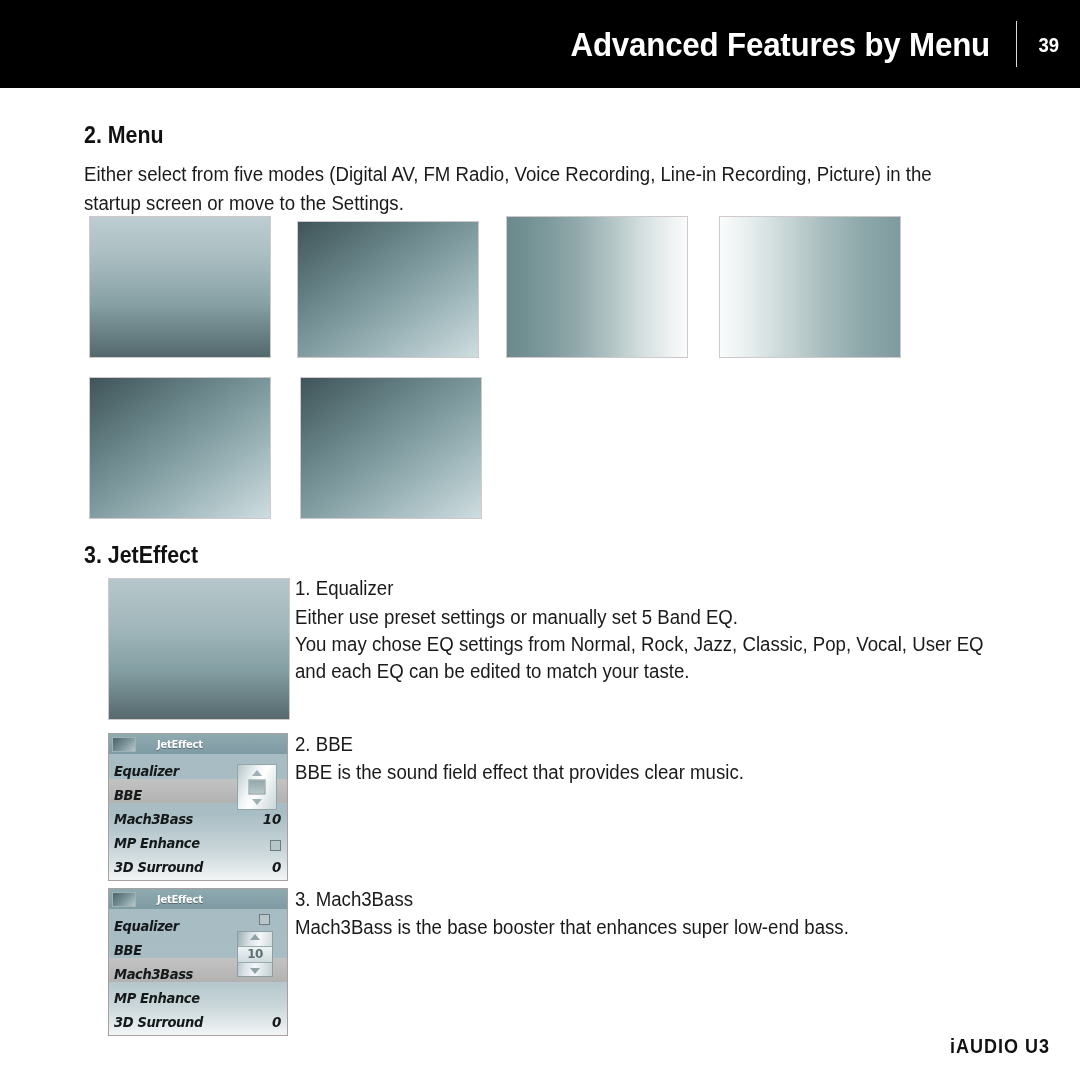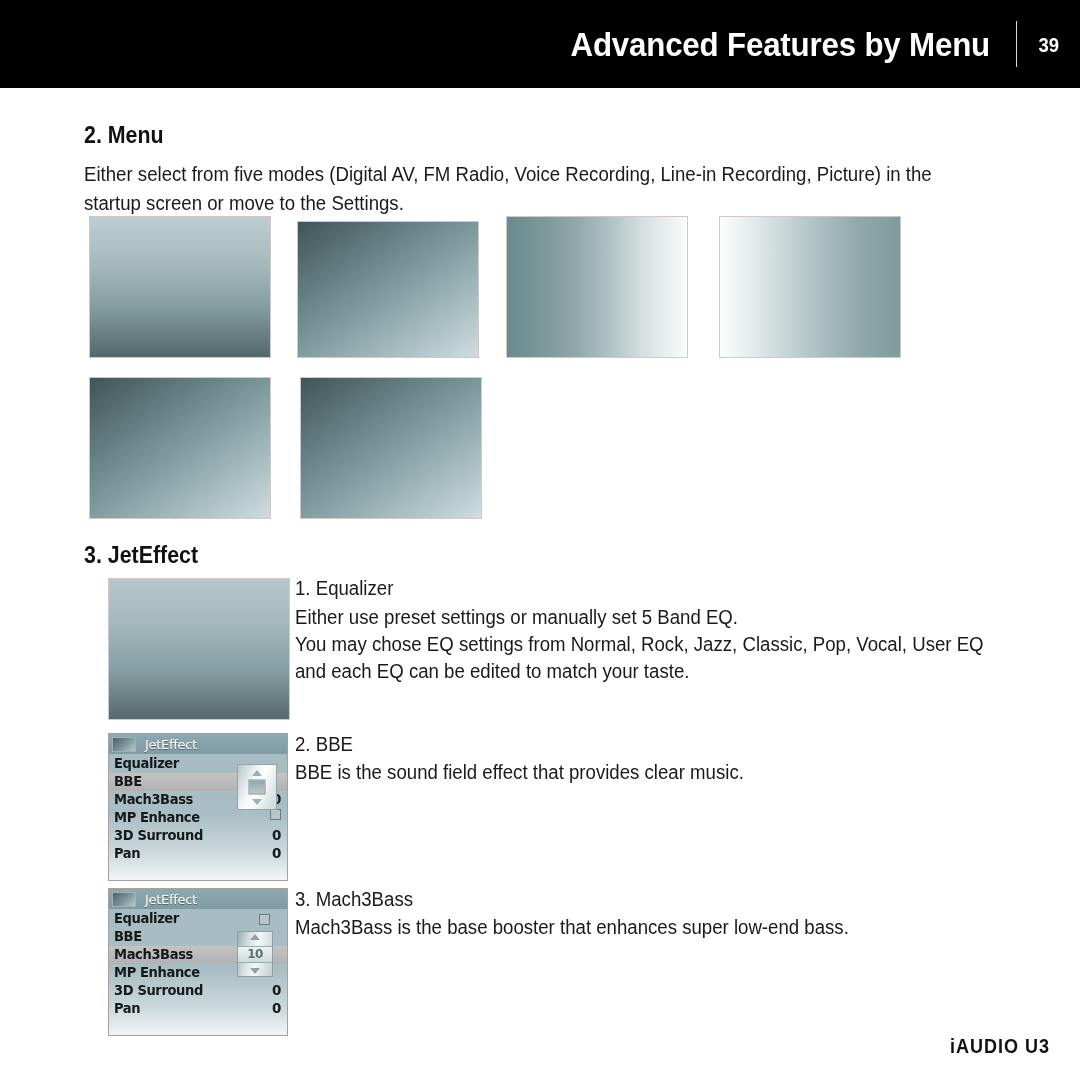--- a/index.html
+++ b/index.html
@@ -113,10 +113,10 @@
     border: 1px solid #9fb2b6;
   }
   .lcd-title {
-    font-size: 13px;
-    font-weight: normal;
+    font-size: 10px;
+    font-weight: bold;
     color: #ffffff;
-    margin-left: 9px;
+    margin-left: 21px;
     letter-spacing: -0.3px;
     text-shadow: 0 1px 0 rgba(0,0,0,0.35);
   }

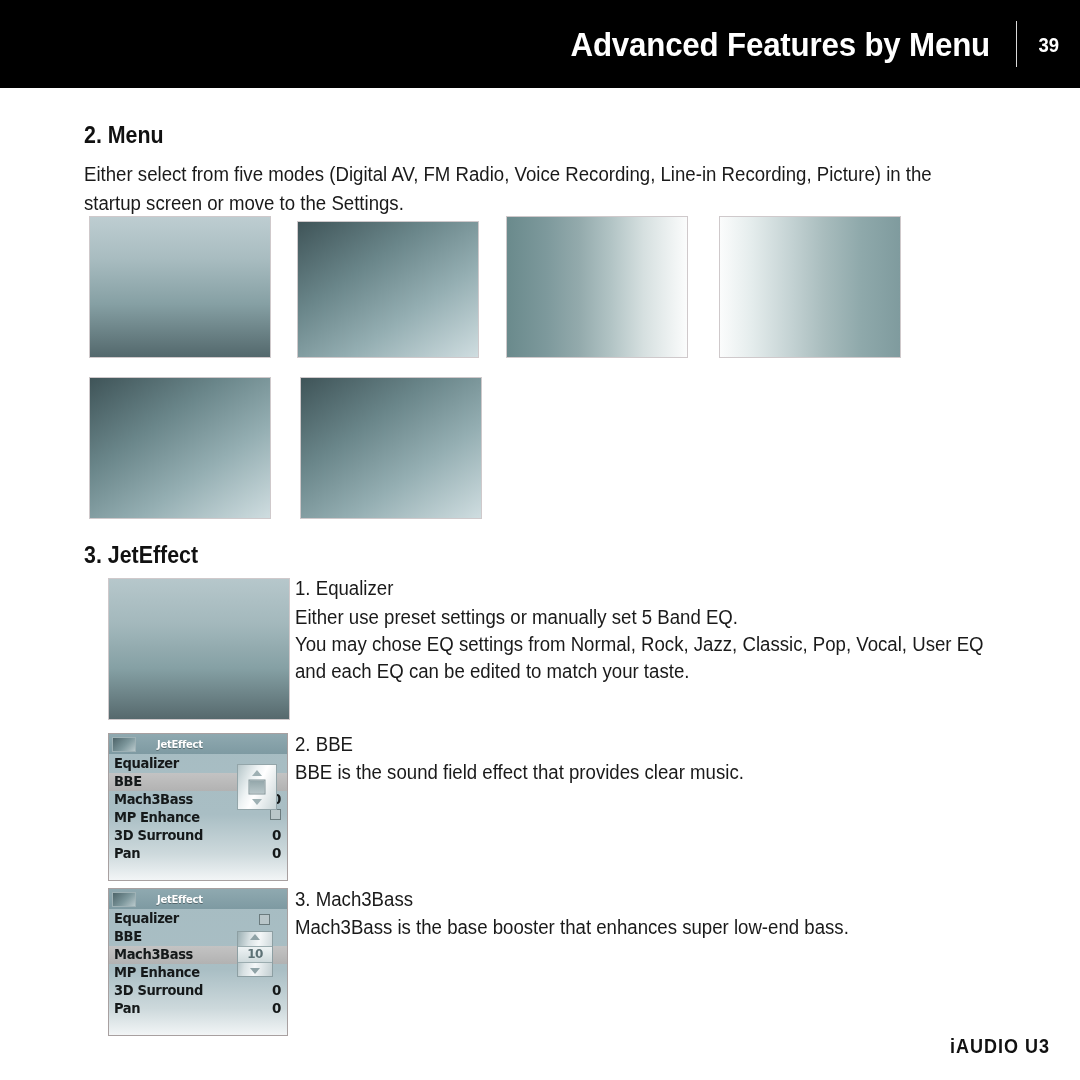--- a/index.html
+++ b/index.html
@@ -123,11 +123,12 @@
   .lcd-rows { position: relative; padding-top: 1px; }
   .lcd-row {
     position: relative;
-    height: 18px;
-    display: flex;
-    align-items: flex-start;
+    height: 24px;
+    display: flex;
+    align-items: flex-end;
     justify-content: space-between;
     padding: 0 6px 0 5px;
+    font-style: italic;
   }
   .lcd-row.sel { background: linear-gradient(180deg, #c3c3c3 0%, #b2b2b2 100%); }
   .lcd-label {

